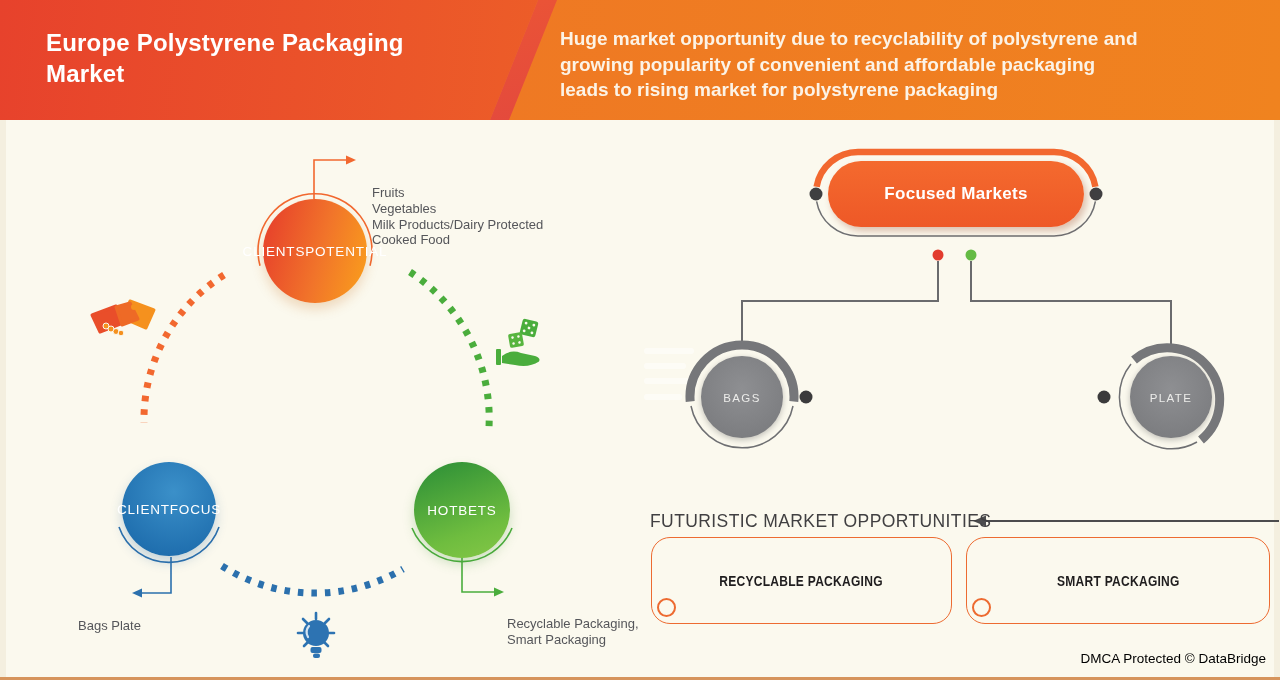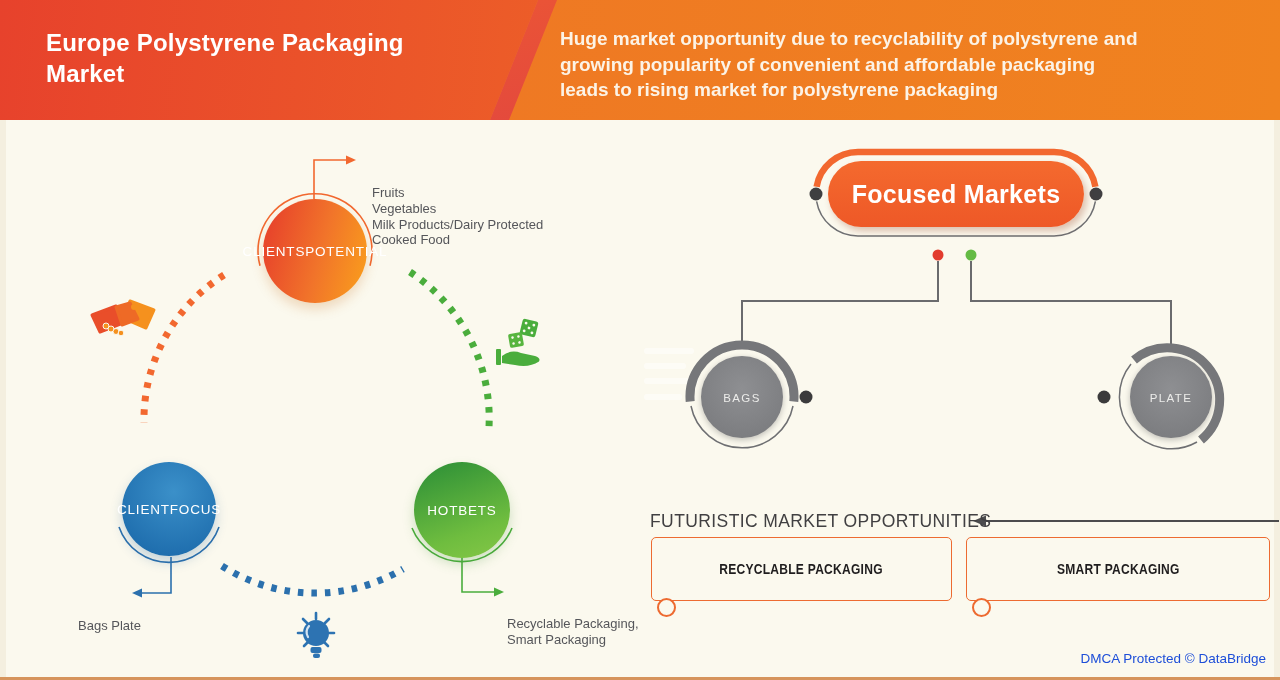--- a/index.html
+++ b/index.html
@@ -48,7 +48,7 @@
             border-radius:34px; background:linear-gradient(180deg,#f46a2e,#ee5827);
             box-shadow:3px 4px 7px rgba(150,60,25,.30);
             display:flex; align-items:center; justify-content:center;
-            color:#fff; font-size:25px; font-weight:bold; letter-spacing:.3px; }
+            color:#fff; font-size:17px; font-weight:bold; letter-spacing:.3px; }
 
   .opp-heading { position:absolute; z-index:2; left:650px; top:391px; height:20px; line-height:20px;
             color:#414042; font-size:17.5px; letter-spacing:.4px; }

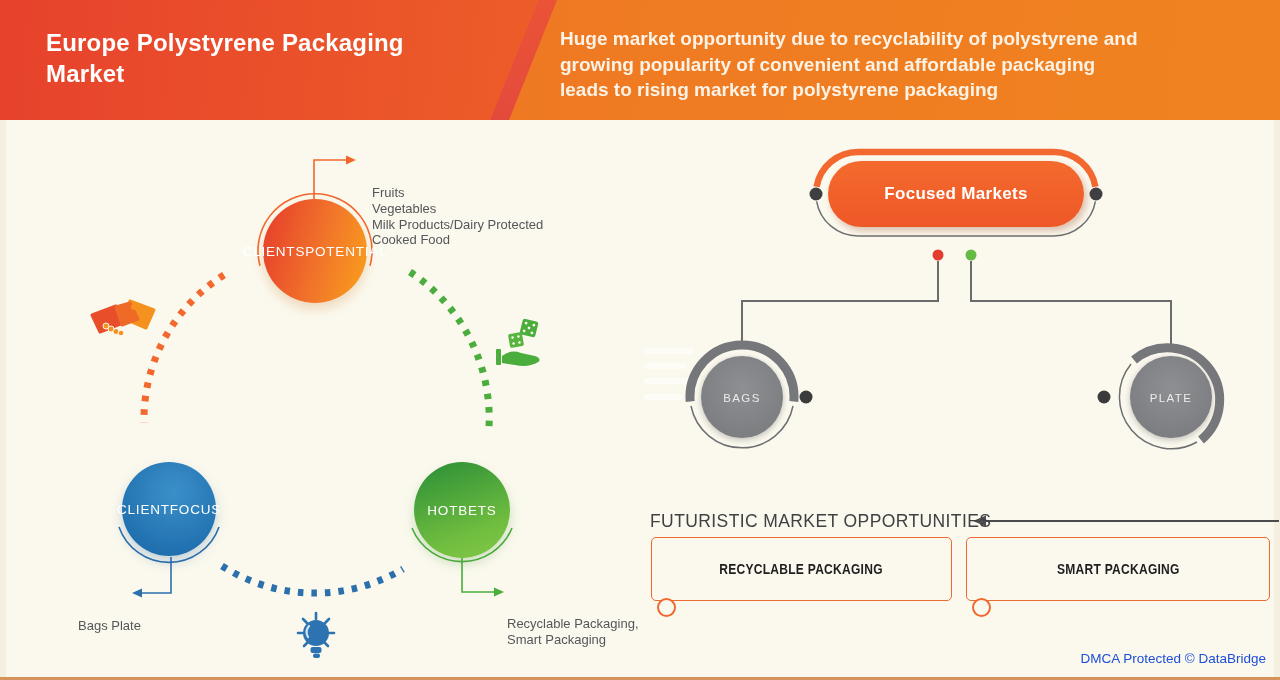--- a/index.html
+++ b/index.html
@@ -52,8 +52,8 @@
 
   .opp-heading { position:absolute; z-index:2; left:650px; top:391px; height:20px; line-height:20px;
             color:#414042; font-size:17.5px; letter-spacing:.4px; }
-  .opp-box { position:absolute; z-index:2; top:417px; height:64px; border:1.6px solid #ed6b31;
-            border-radius:5px; display:flex; align-items:center; justify-content:center; }
+  .opp-box { position:absolute; z-index:2; top:417px; height:87px; border:1.6px solid #ed6b31;
+            border-radius:19px; display:flex; align-items:center; justify-content:center; }
   .opp-box.b1 { left:651px; width:301px; }
   .opp-box.b2 { left:966px; width:304px; }
   .opp-box span { color:#1f1d1e; font-size:14px; font-weight:600; letter-spacing:.3px;

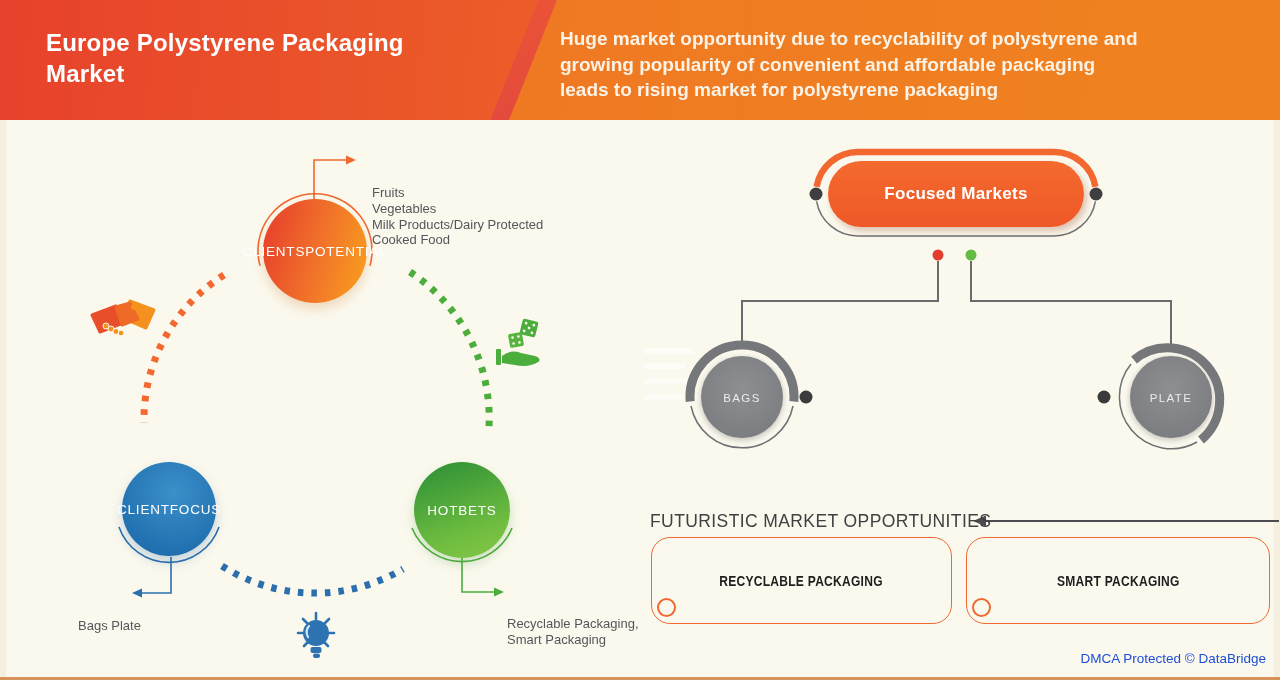--- a/index.html
+++ b/index.html
@@ -62,7 +62,7 @@
             background:#fbf9ee; border:2.5px solid #ed6a30; }
   .opp-knob.k1 { left:657px; } .opp-knob.k2 { left:972px; }
 
-  .dmca { position:absolute; z-index:2; right:14px; top:531px; color:#1d4ed8; font-size:13.5px; }
+  .dmca { position:absolute; z-index:2; right:14px; top:531px; color:#000000; font-size:13.5px; }
 
   .bottom-line { width:1280px; height:3px; background:#d6945c; }
 </style>

